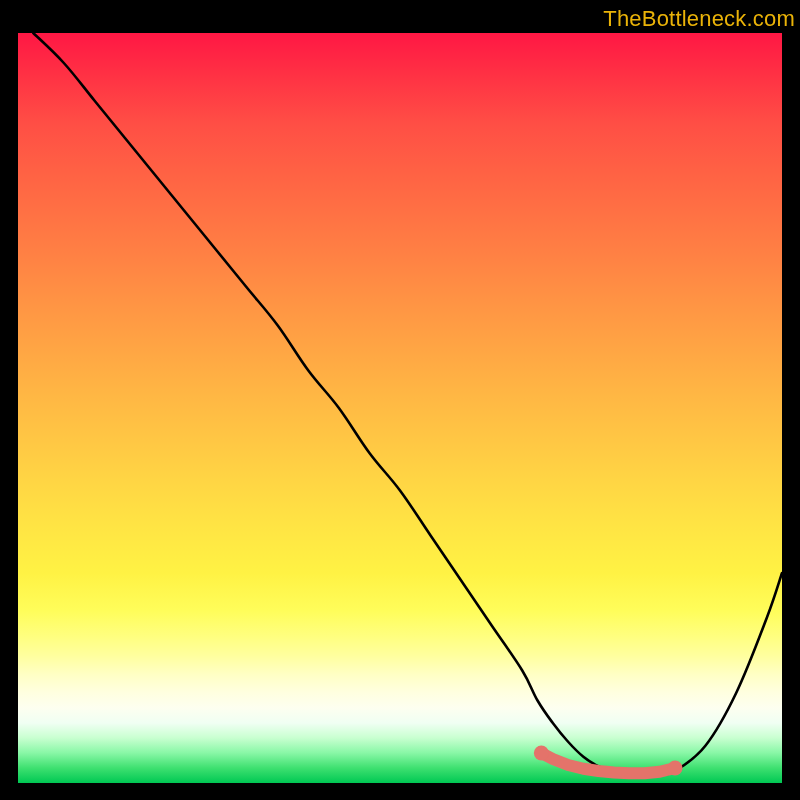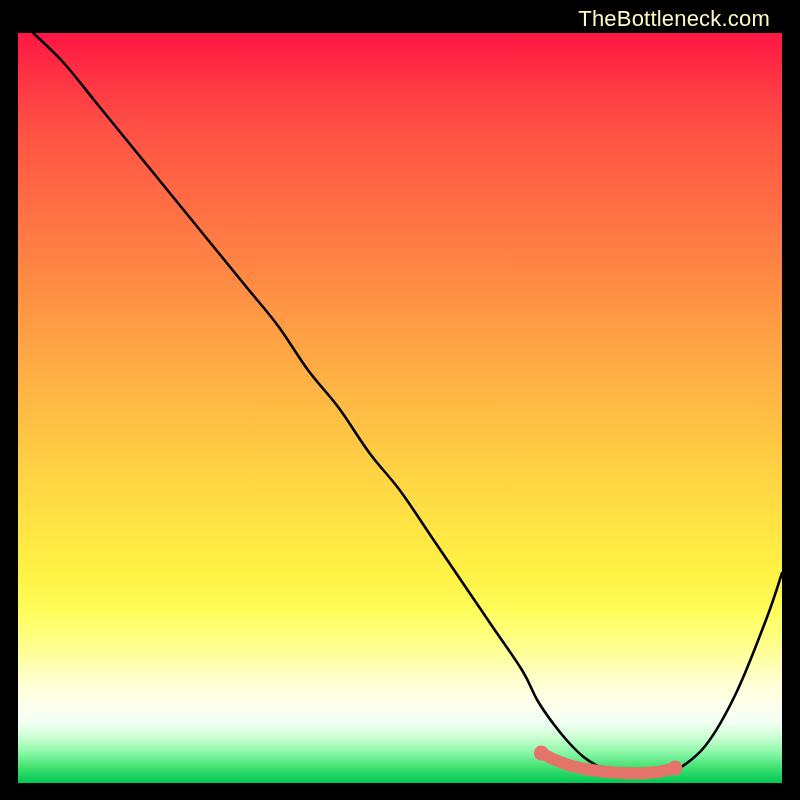--- a/index.html
+++ b/index.html
@@ -13,8 +13,8 @@
   .watermark {
     position: absolute;
     top: 6px;
-    right: 30px;
-    color: #fef9c3;
+    right: 5px;
+    color: #eab308;
     font-size: 22px;
     font-weight: 500;
     letter-spacing: 0.2px;

